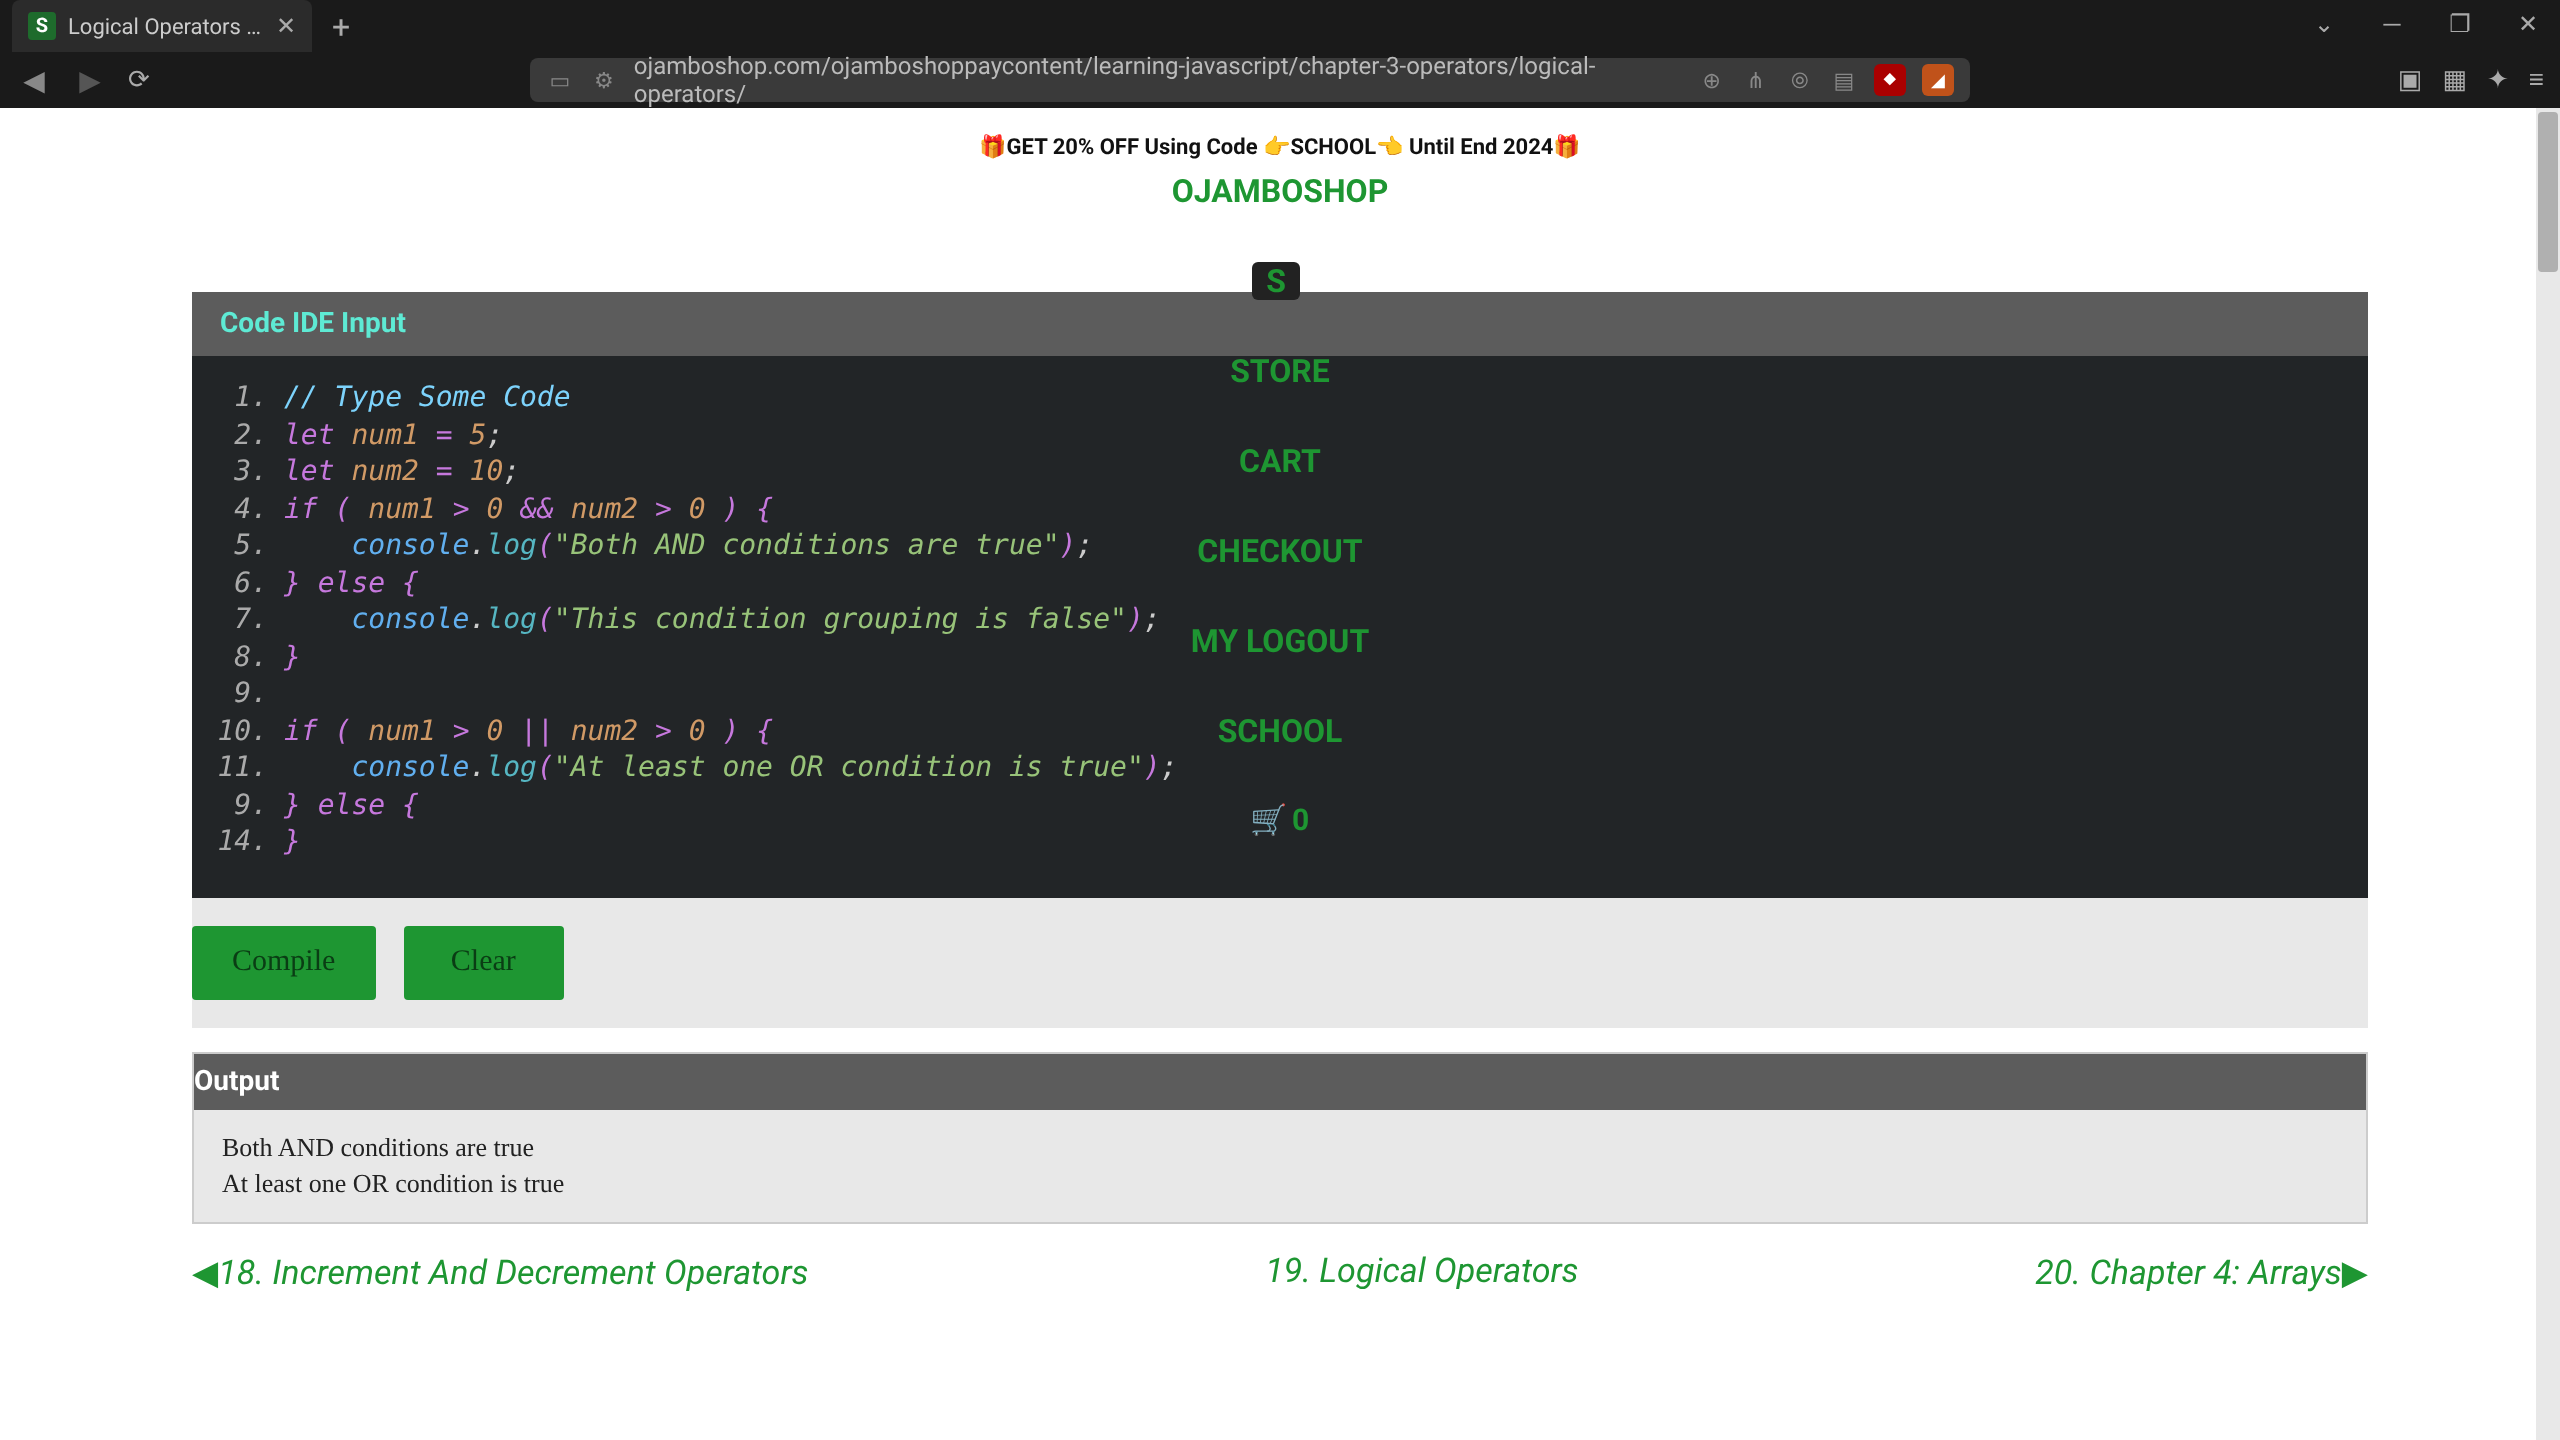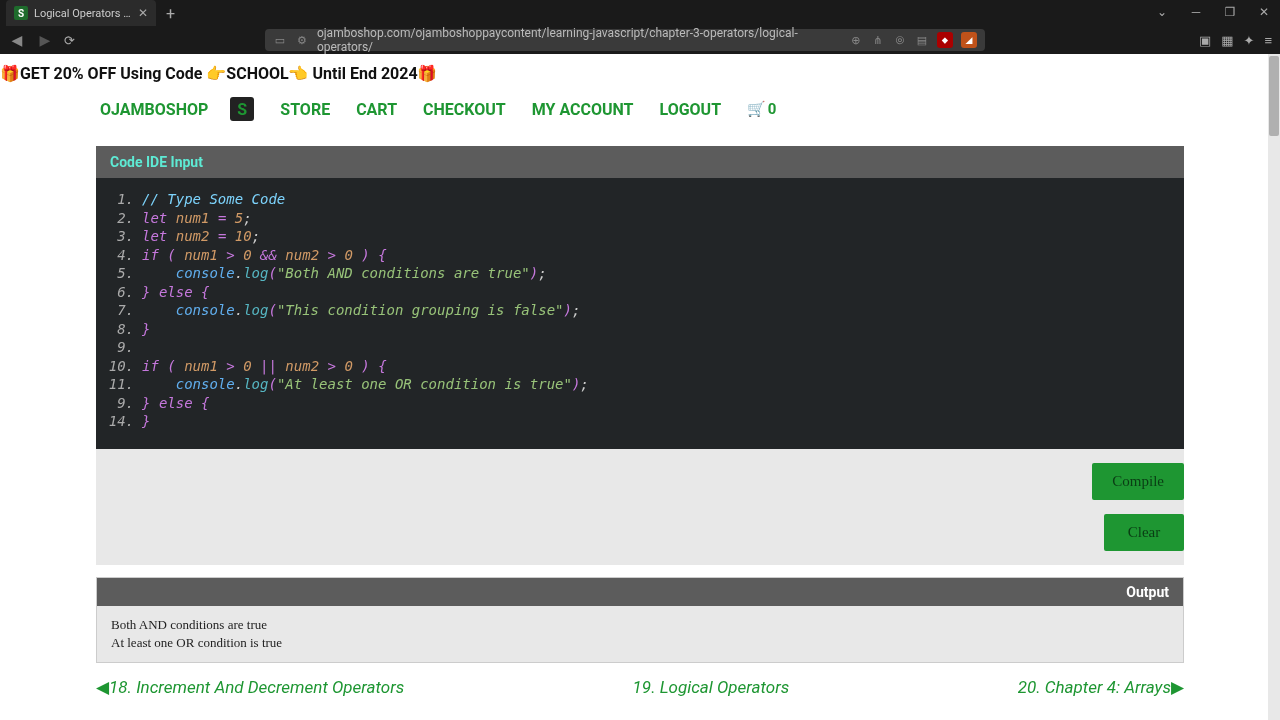--- a/index.html
+++ b/index.html
@@ -108,7 +108,8 @@
     background: #fff;
     display: flex;
     align-items: center;
-    font-size: 16px;
+    justify-content: center;
+    font-size: 11px;
     font-weight: bold;
     color: #111;
     padding-top: 6px;

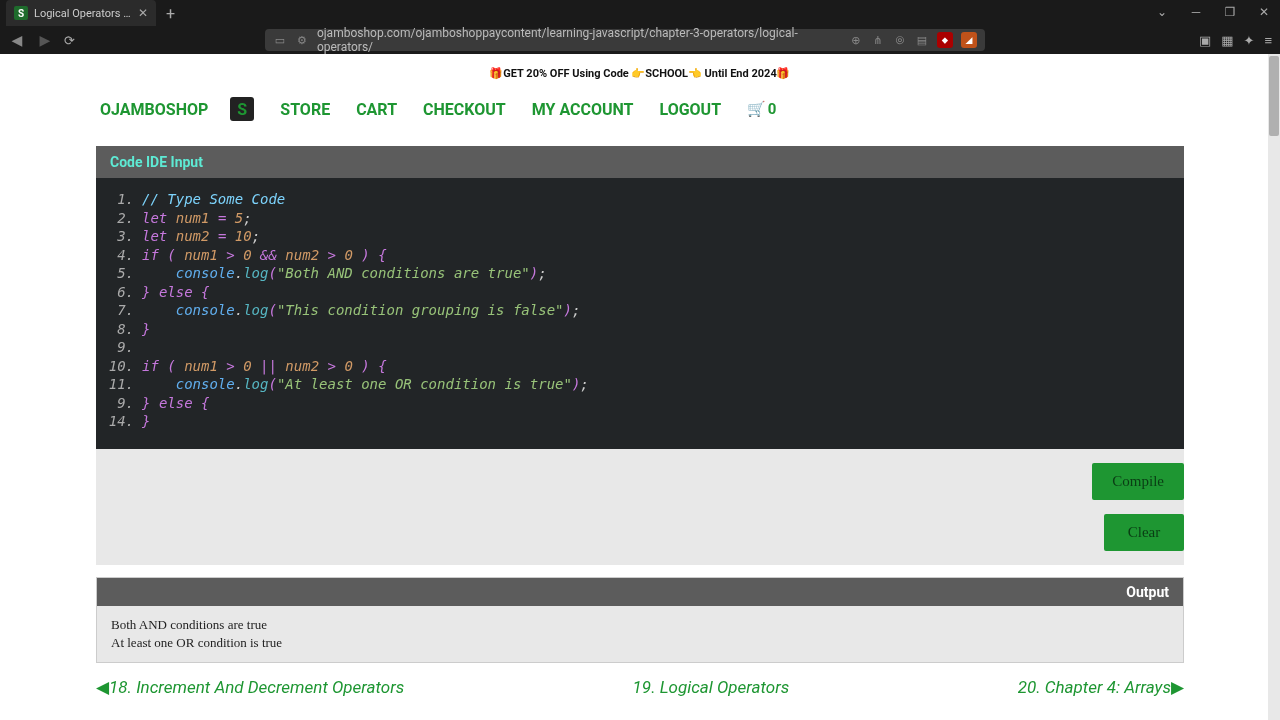--- a/index.html
+++ b/index.html
@@ -122,6 +122,7 @@
     gap: 26px;
     font-weight: 700;
     font-size: 16px;
+    flex-direction: column;
   }
   .nav-link { color: #1e9632; cursor: pointer; }
   .brand-logo {

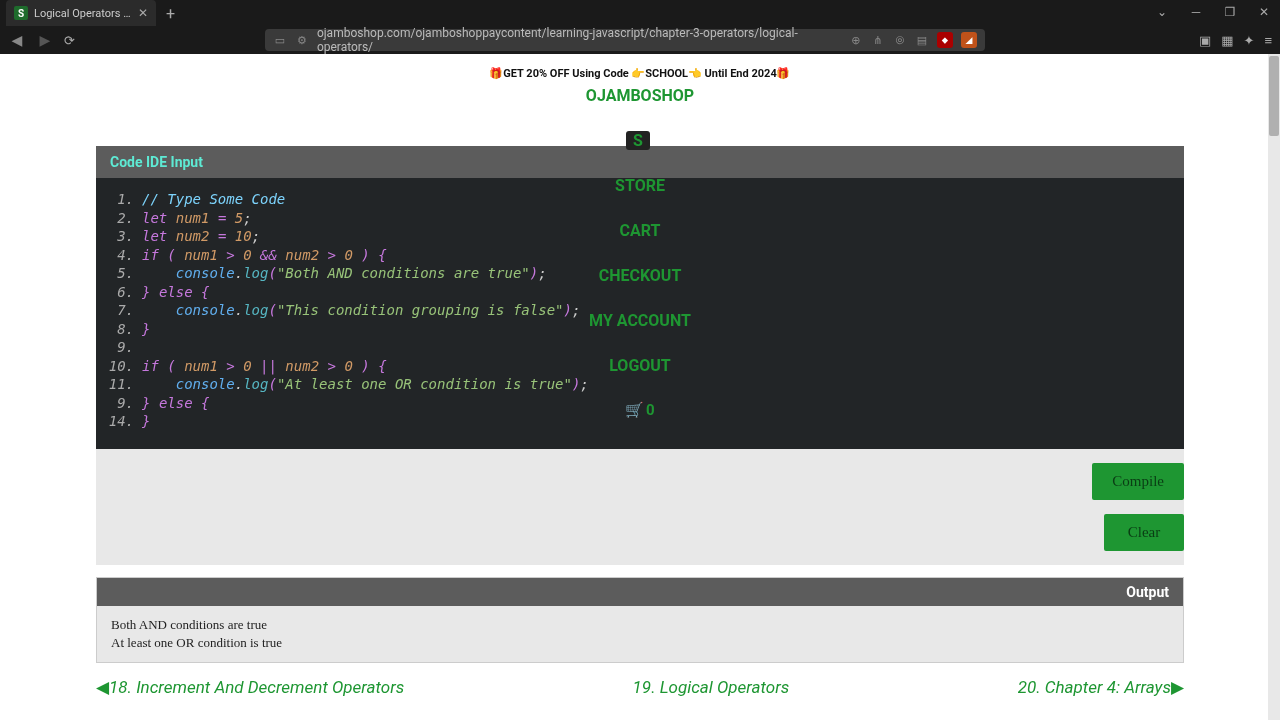--- a/index.html
+++ b/index.html
@@ -284,7 +284,7 @@
     <span class="nav-link">STORE</span>
     <span class="nav-link">CART</span>
     <span class="nav-link">CHECKOUT</span>
-    <span class="nav-link">MY ACCOUNT</span>
+    <span class="nav-link">MY LOGOUT</span>
     <span class="nav-link">LOGOUT</span>
     <span class="cart-icon">🛒<span>0</span></span>
   </div>

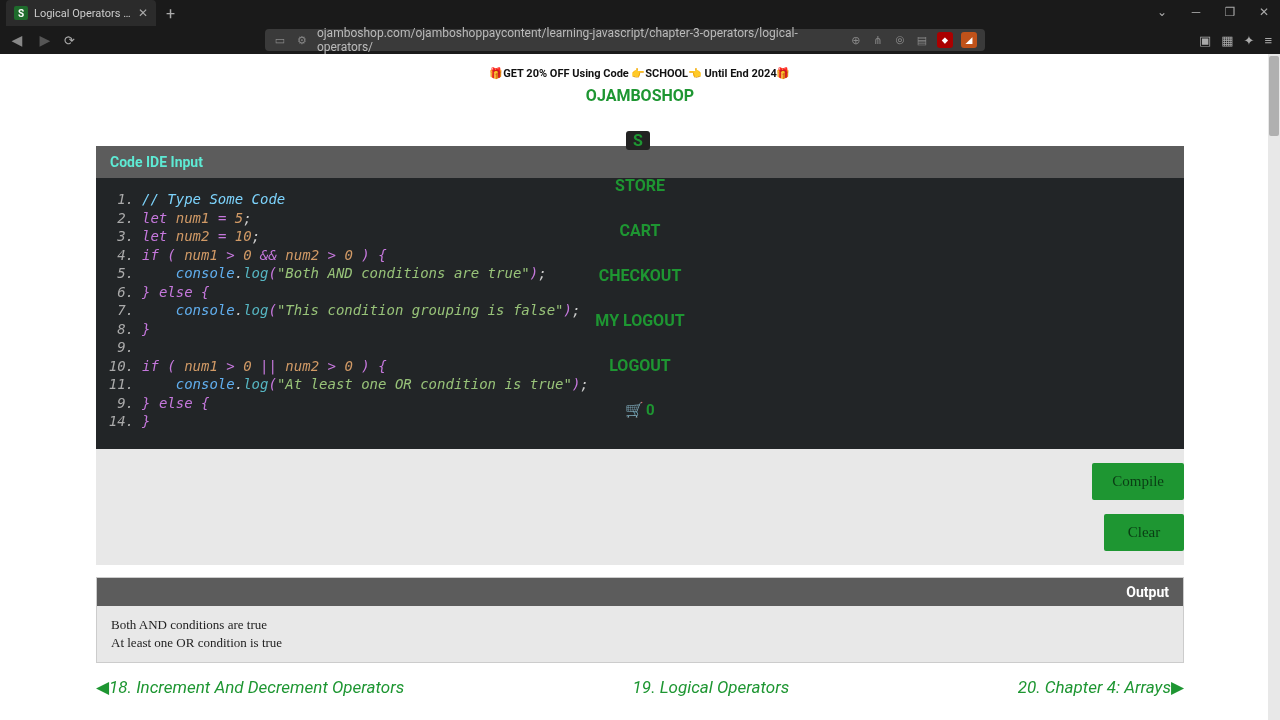--- a/index.html
+++ b/index.html
@@ -285,7 +285,7 @@
     <span class="nav-link">CART</span>
     <span class="nav-link">CHECKOUT</span>
     <span class="nav-link">MY LOGOUT</span>
-    <span class="nav-link">LOGOUT</span>
+    <span class="nav-link">SCHOOL</span>
     <span class="cart-icon">🛒<span>0</span></span>
   </div>
 

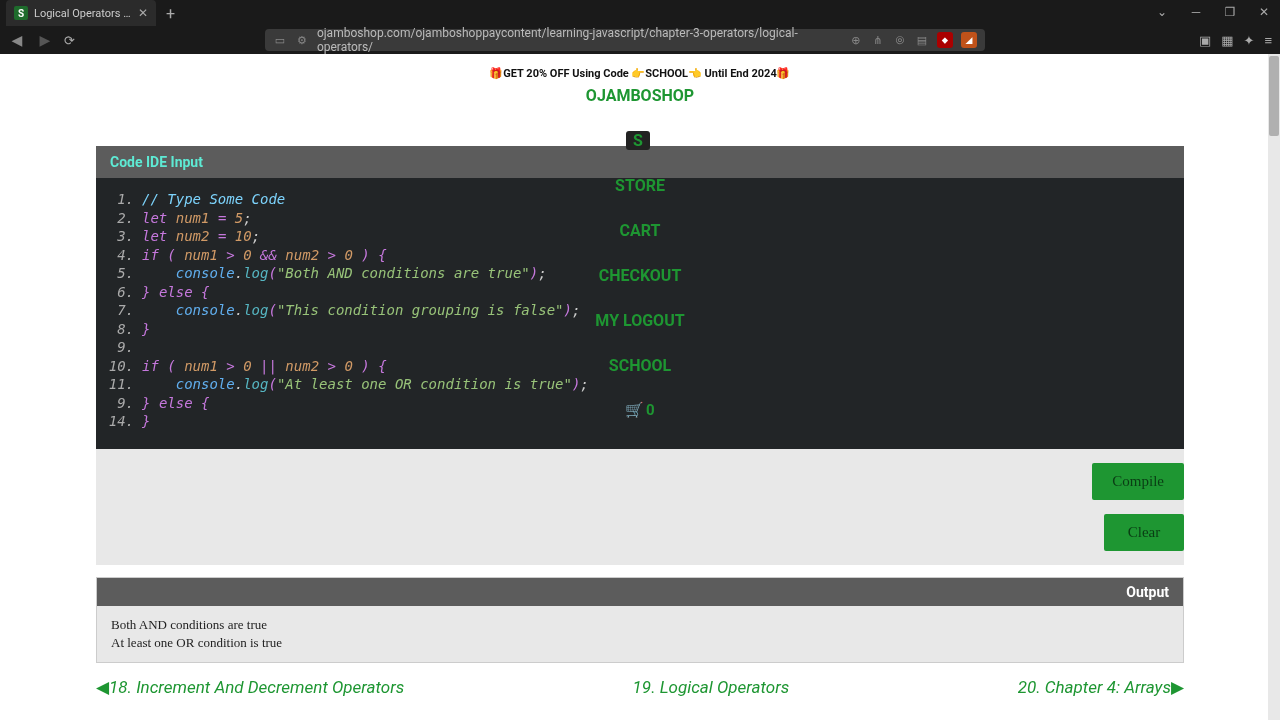--- a/index.html
+++ b/index.html
@@ -180,8 +180,7 @@
     background: #e8e8e8;
     padding: 14px 0;
     display: flex;
-    flex-direction: column;
-    align-items: flex-end;
+    align-items: center;
     gap: 14px;
   }
   .action-btn {

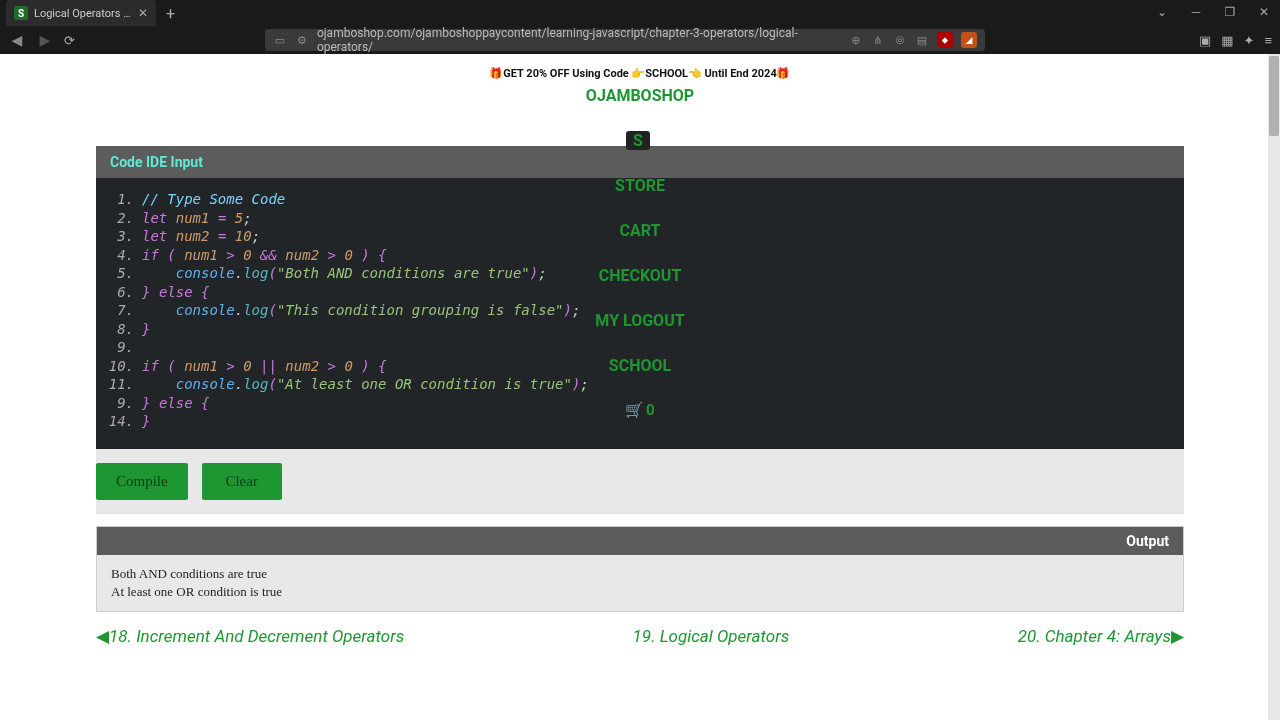--- a/index.html
+++ b/index.html
@@ -205,8 +205,7 @@
     color: #fff;
     font-weight: bold;
     font-size: 14px;
-    padding: 6px 14px;
-    text-align: right;
+    padding: 6px 0;
   }
   .output-body {
     font-family: Liberation Serif, serif;

